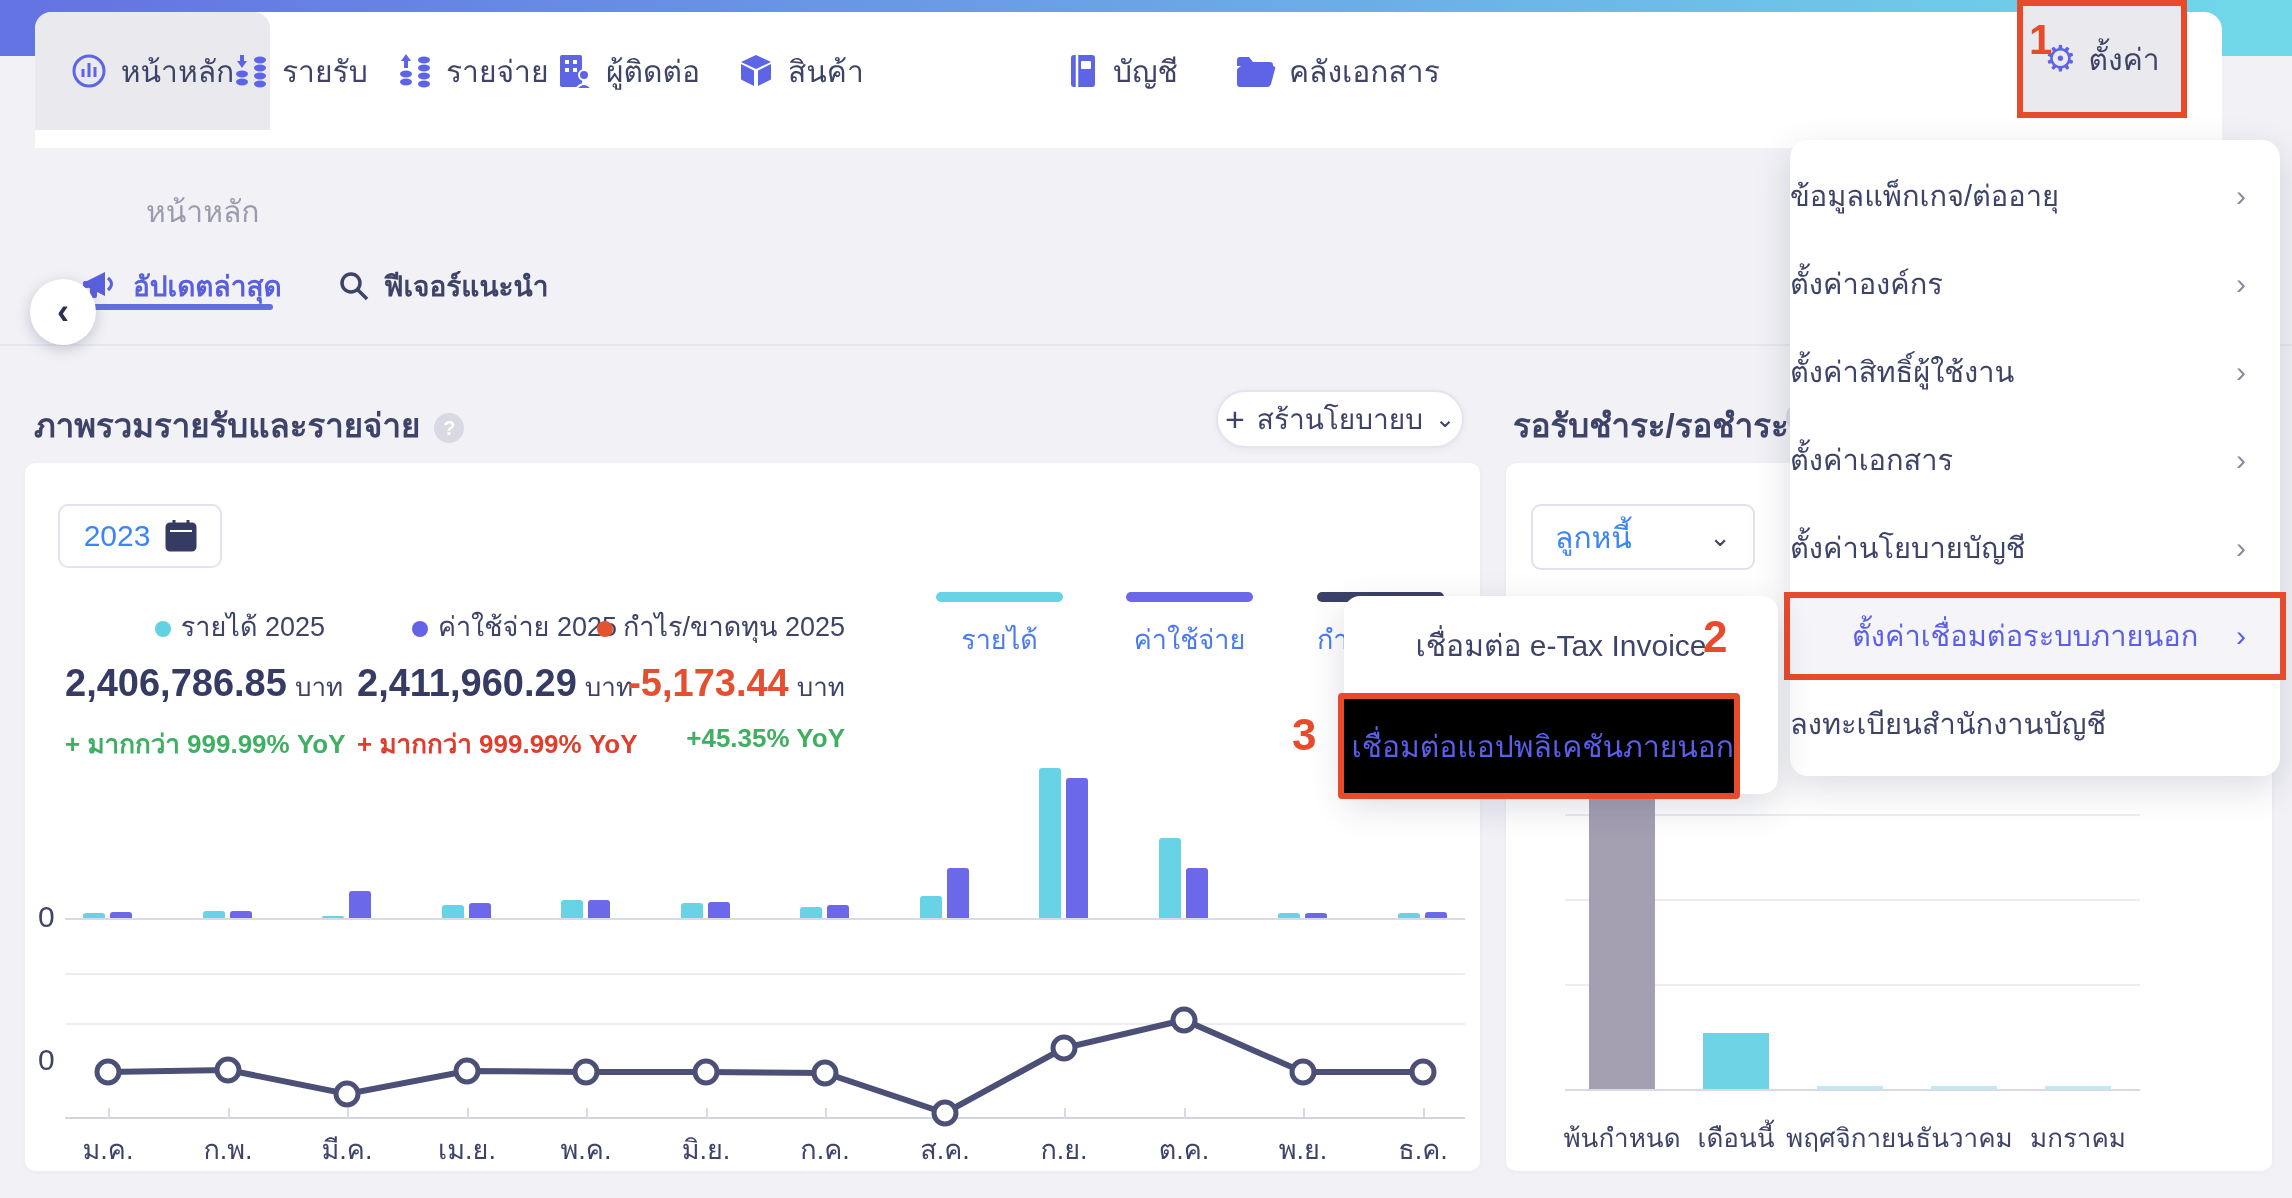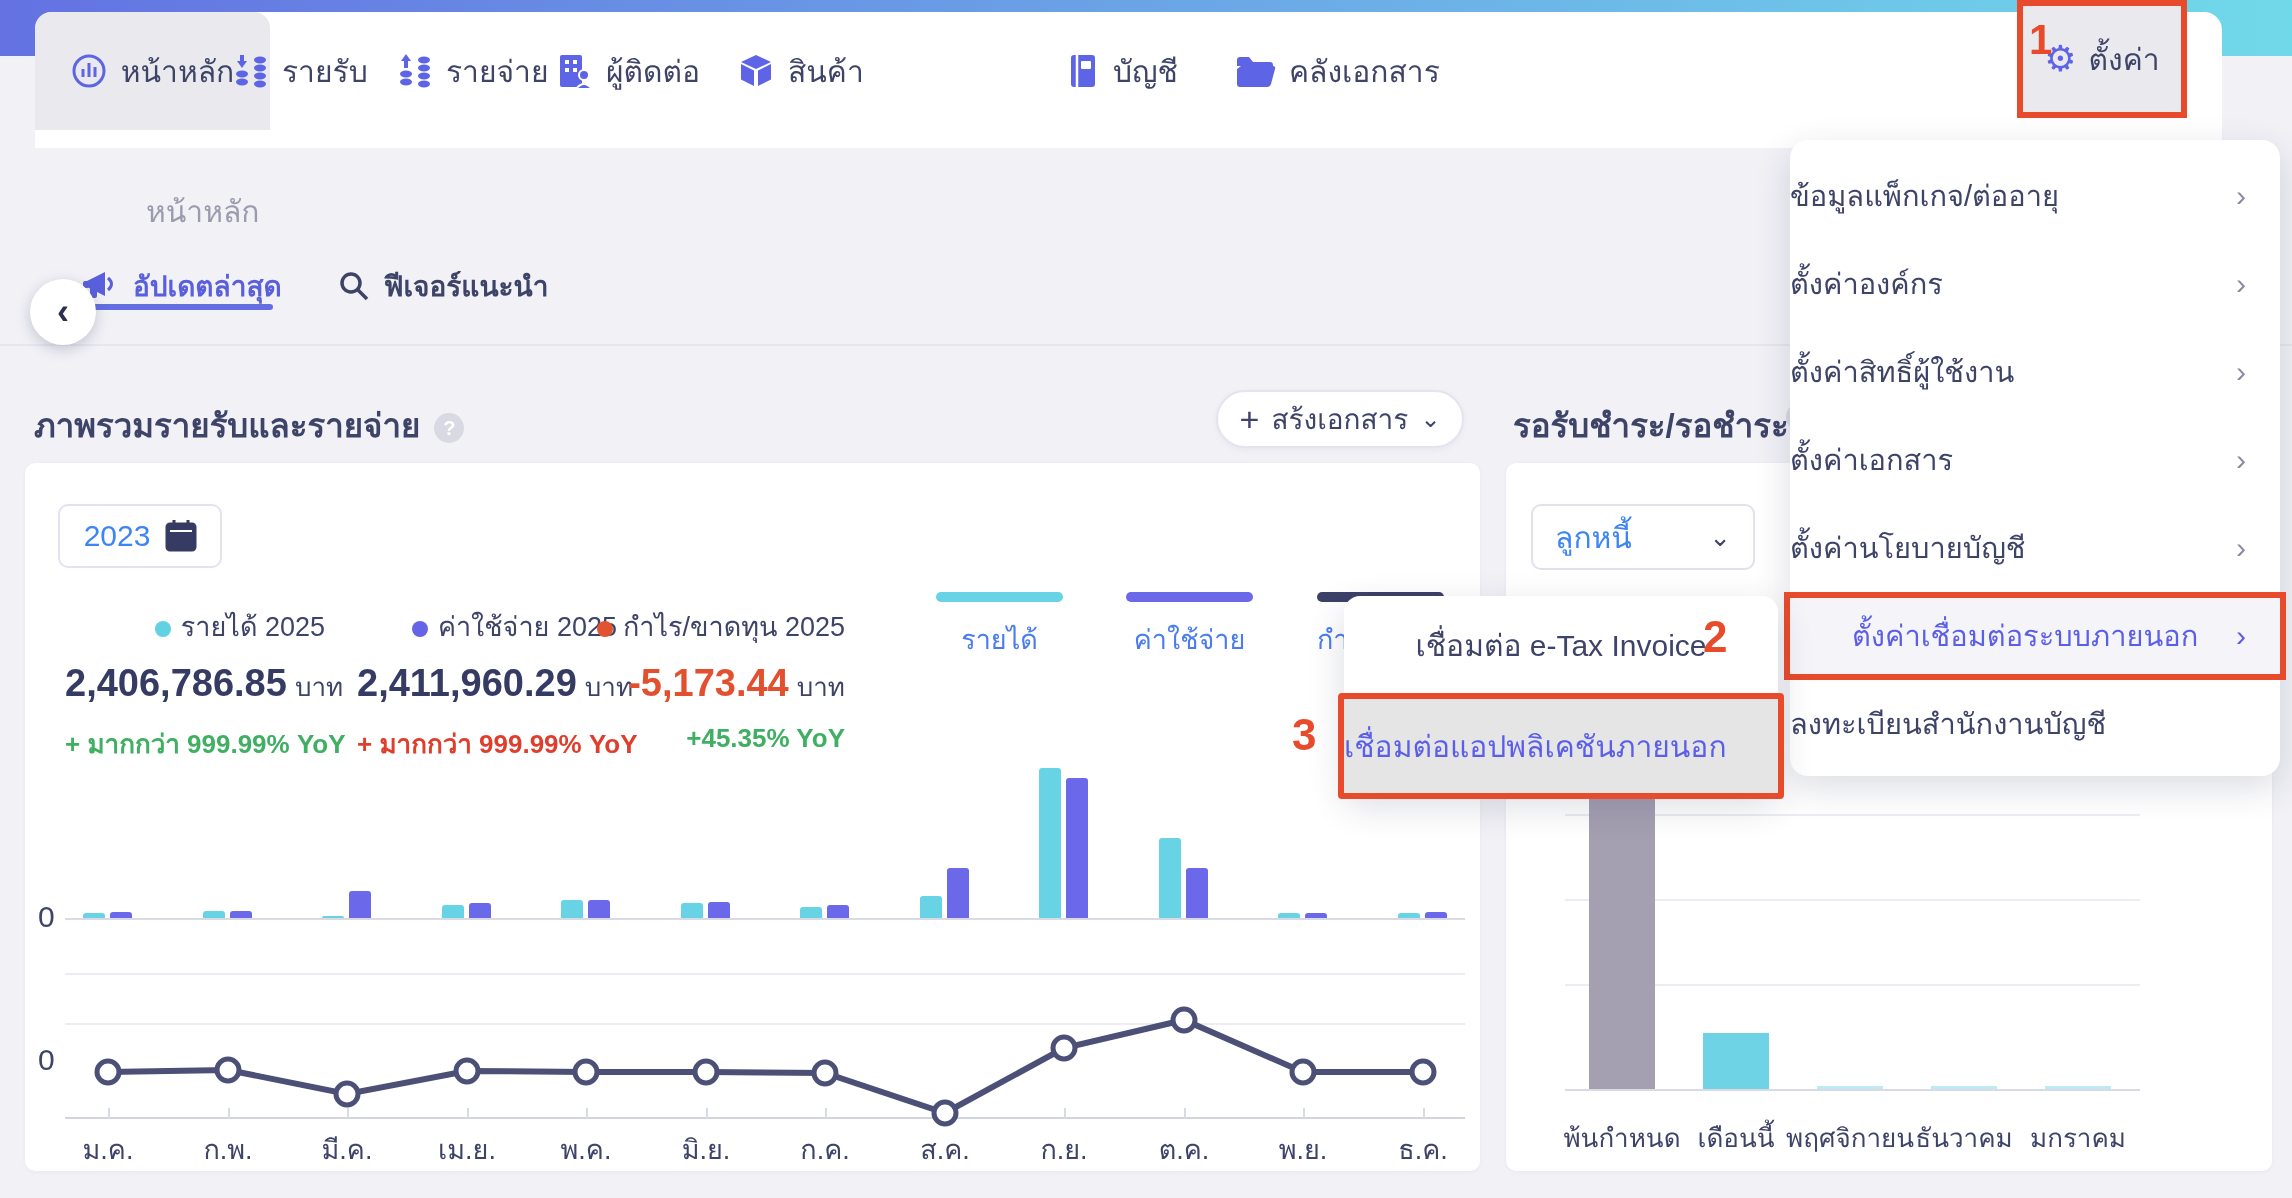--- a/index.html
+++ b/index.html
@@ -232,7 +232,7 @@
 
   <div id="create-doc-btn">
     <span class="plus">+</span>
-    <span>สร้งเอกสาร</span>
+    <span>สร้านโยบายบ</span>
     <span class="chev">⌄</span>
   </div>
 

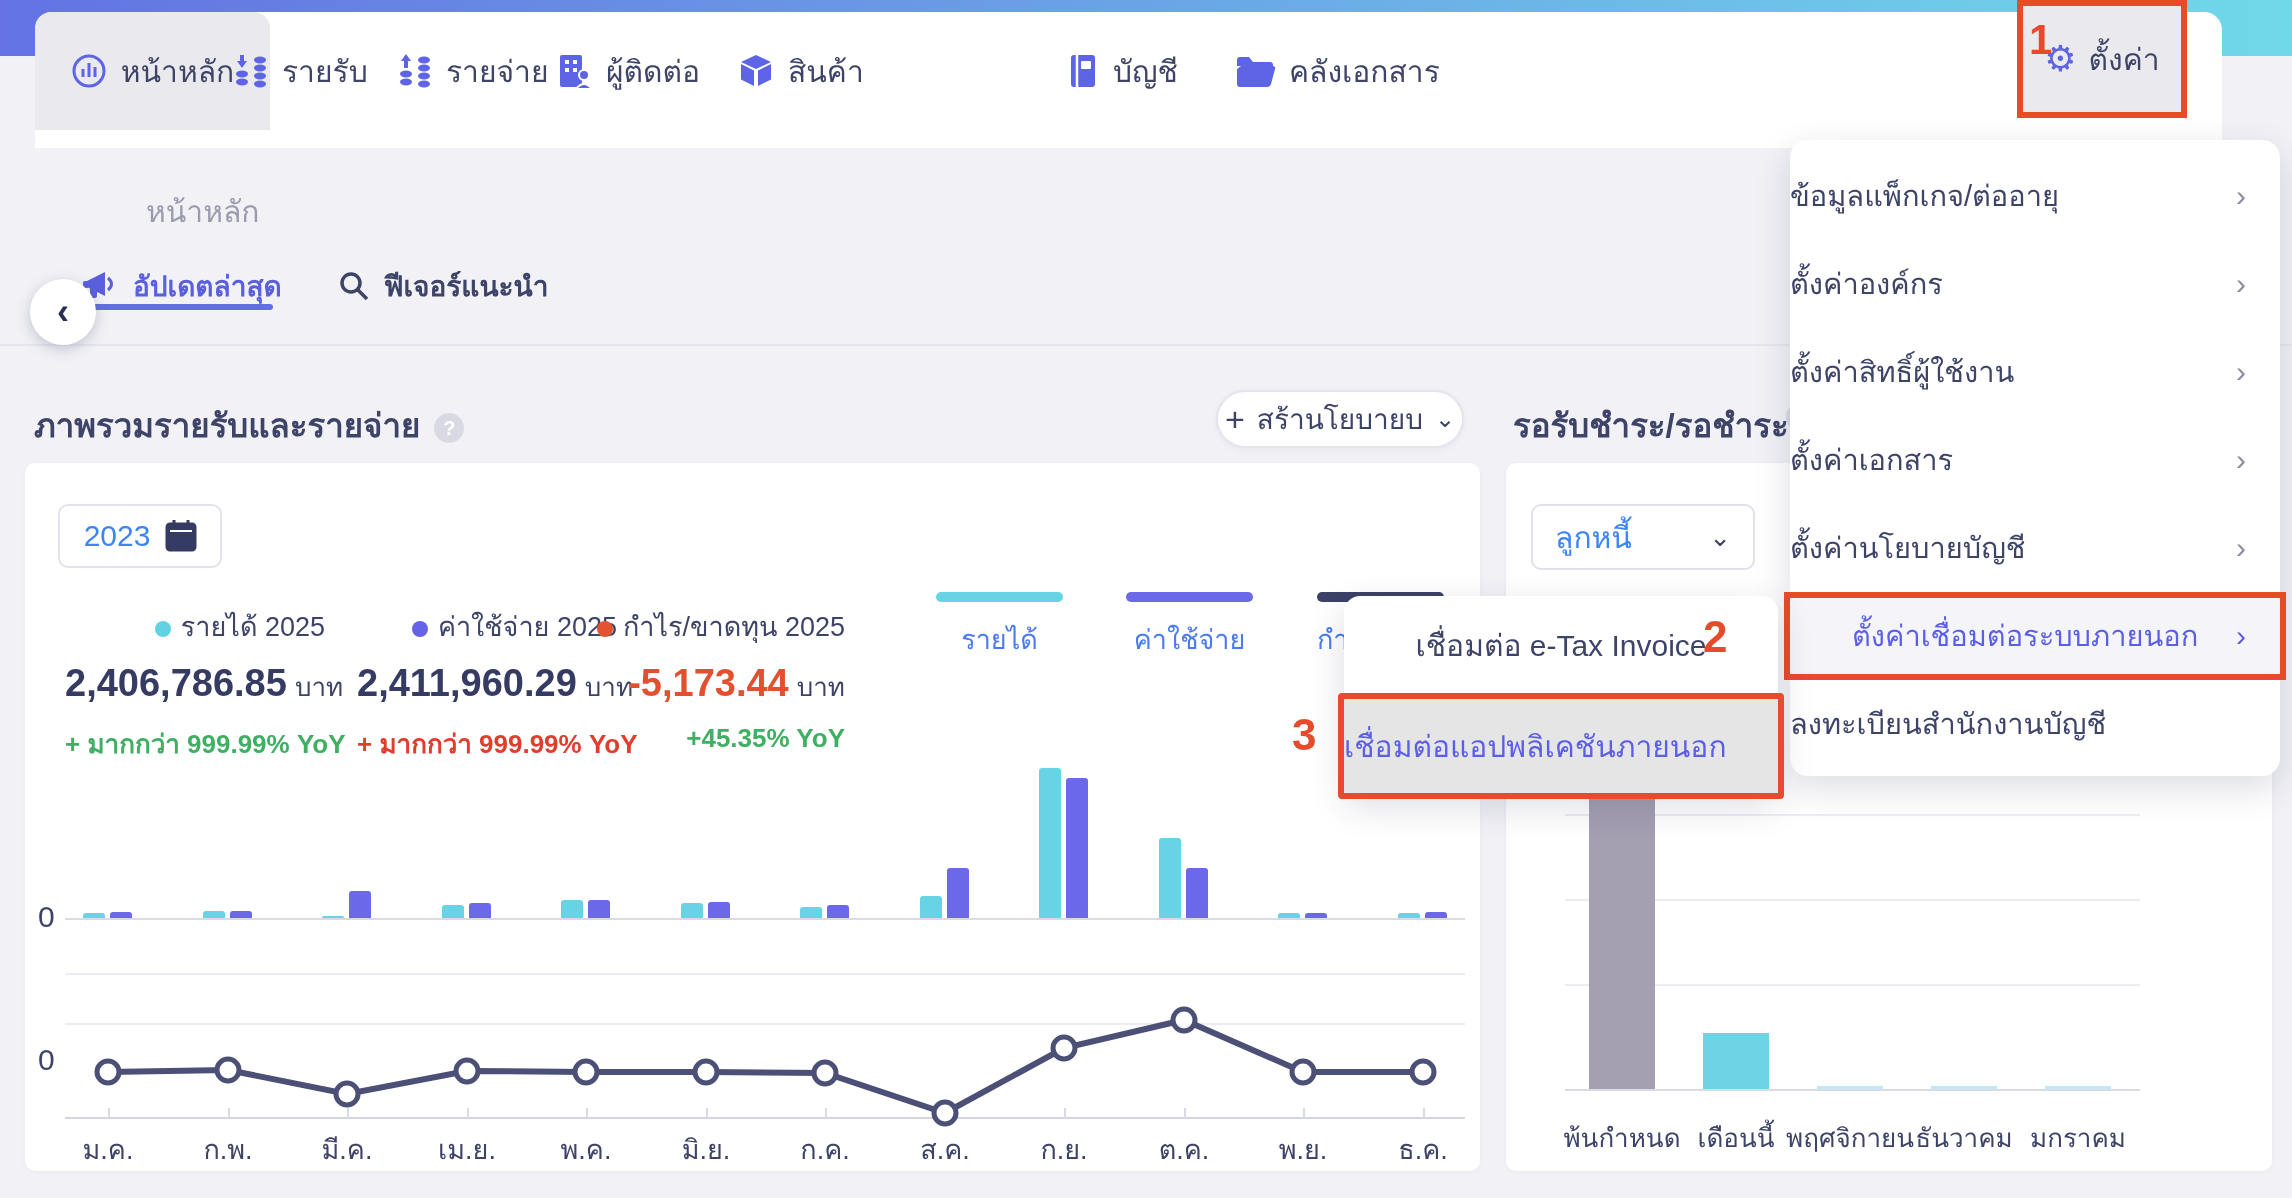--- a/index.html
+++ b/index.html
@@ -96,9 +96,9 @@
   #submenu .sub-row1 { position:absolute; left:0; top:0; width:434px; height:99px;
     display:flex; align-items:center; justify-content:center; font-size:30px;
     color:#3e4368; cursor:pointer; }
-  #submenu .sub-row2 { position:absolute; left:-6px; top:97px; width:446px; height:106px;
-    background:#e5e5e5; border:6px solid #e84a2c; border-radius:4px; display:flex;
-    align-items:center; justify-content:flex-start; font-size:30px; color:#5b5fe8; cursor:pointer; }
+  #submenu .sub-row2 { position:absolute; left:-6px; top:97px; width:402px; height:106px;
+    background:#000000; border:6px solid #e84a2c; border-radius:4px; display:flex;
+    align-items:center; justify-content:flex-end; font-size:30px; color:#5b5fe8; cursor:pointer; }
   
   .step-digit { position:absolute; font-size:44px; font-weight:700; color:#e84a2c; z-index:8; }
   svg { overflow:visible; }

